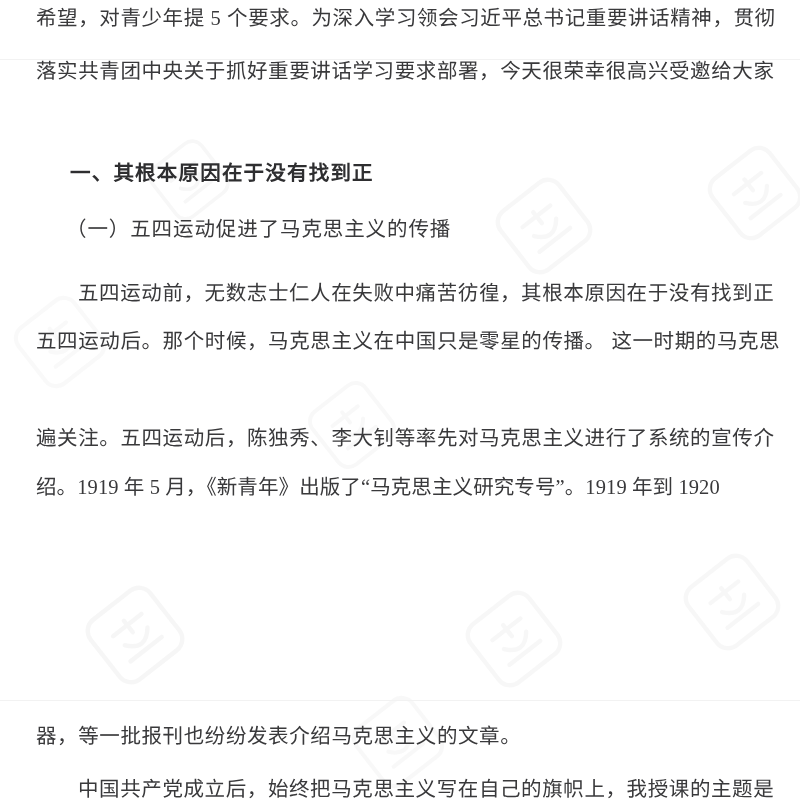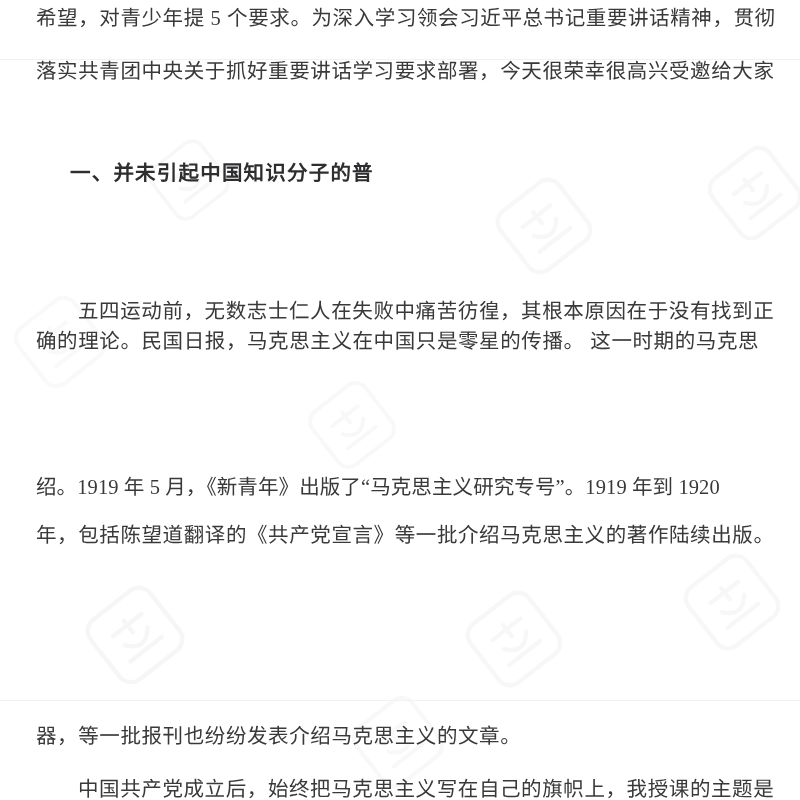--- a/index.html
+++ b/index.html
@@ -192,7 +192,7 @@
     <div class="line" style="top:8px;">希望，对青少年提 5 个要求。为深入学习领会习近平总书记重要讲话精神，贯彻</div>
     <div class="line" style="top:61px;">落实共青团中央关于抓好重要讲话学习要求部署，今天很荣幸很高兴受邀给大家</div>
 
-    <div class="line heading" style="top:163px;">一、并未引起中国知识分子的普</div>
+    <div class="line heading" style="top:163px;">一、其根本原因在于没有找到正</div>
 
 
     <div class="line indent" style="top:301px;">五四运动前，无数志士仁人在失败中痛苦彷徨，其根本原因在于没有找到正</div>

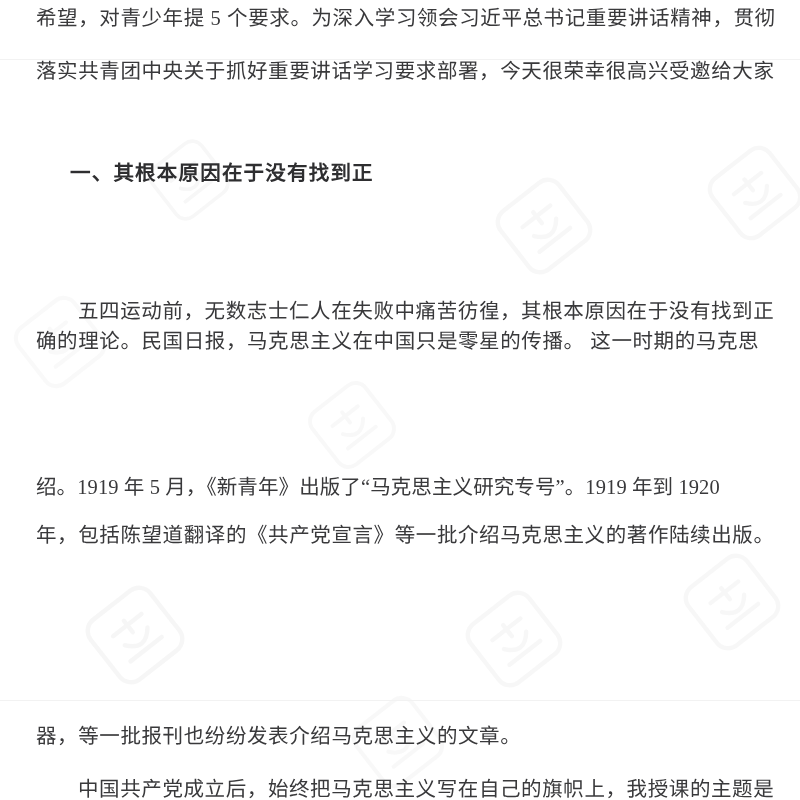--- a/index.html
+++ b/index.html
@@ -194,6 +194,7 @@
 
     <div class="line heading" style="top:163px;">一、其根本原因在于没有找到正</div>
 
+    <div class="line subheading" style="top:219px;">（一）五四运动促进了马克思主义的传播</div>
 
     <div class="line indent" style="top:301px;">五四运动前，无数志士仁人在失败中痛苦彷徨，其根本原因在于没有找到正</div>
     <div class="line" style="top:331px;">确的理论。民国日报，马克思主义在中国只是零星的传播。 这一时期的马克思</div>

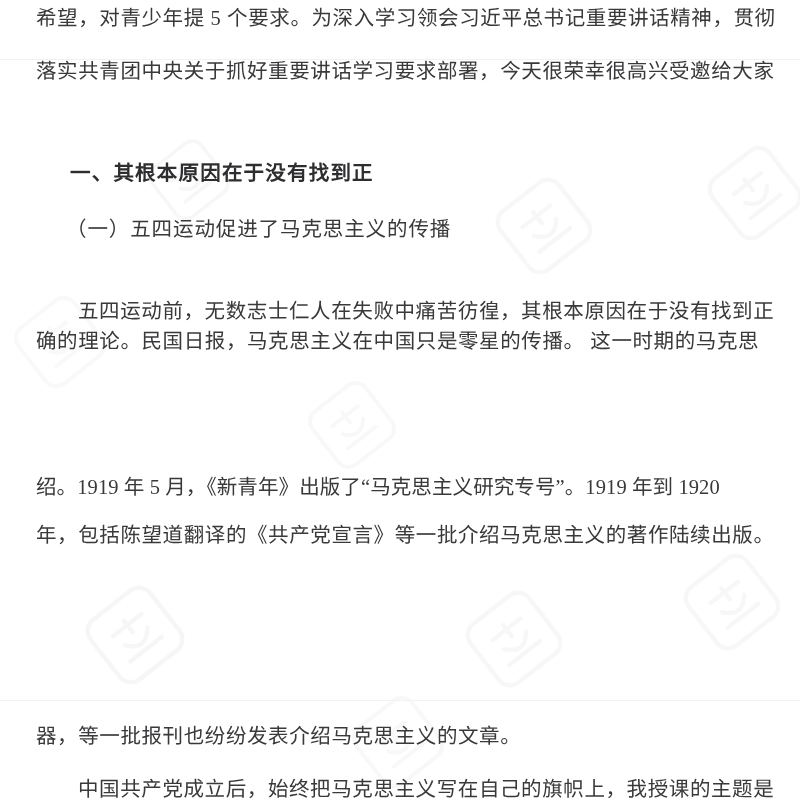--- a/index.html
+++ b/index.html
@@ -196,7 +196,7 @@
 
     <div class="line subheading" style="top:219px;">（一）五四运动促进了马克思主义的传播</div>
 
-    <div class="line indent" style="top:301px;">五四运动前，无数志士仁人在失败中痛苦彷徨，其根本原因在于没有找到正</div>
+    <div class="line indent" style="top:283px;">五四运动前，无数志士仁人在失败中痛苦彷徨，其根本原因在于没有找到正</div>
     <div class="line" style="top:331px;">确的理论。民国日报，马克思主义在中国只是零星的传播。 这一时期的马克思</div>
     <div class="line tight" style="top:477px;">绍。1919 年 5 月，《新青年》出版了“马克思主义研究专号”。1919 年到 1920</div>
     <div class="line" style="top:525px;">年，包括陈望道翻译的《共产党宣言》等一批介绍马克思主义的著作陆续出版。</div>

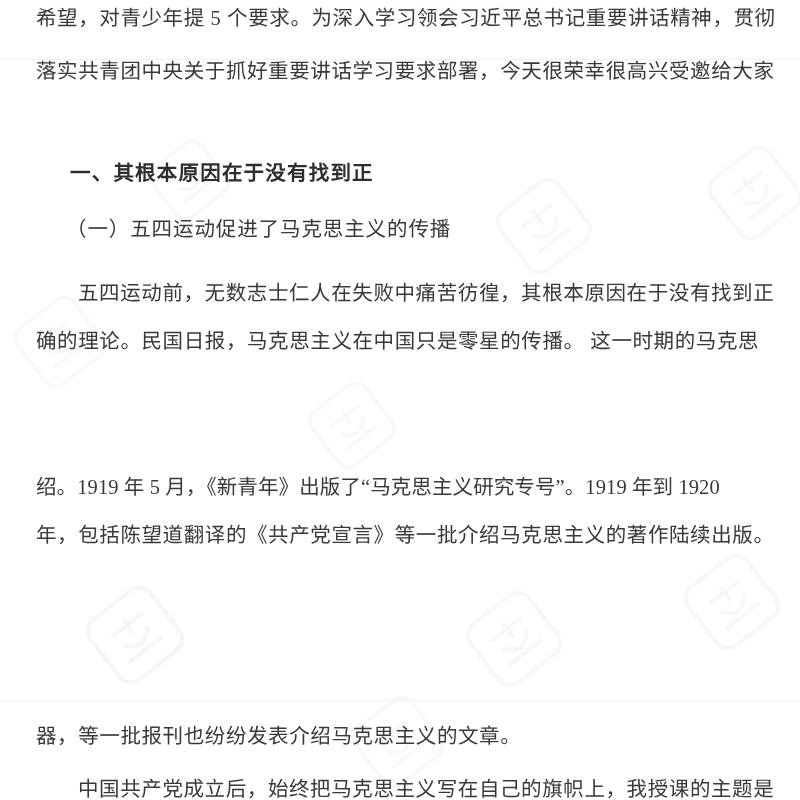--- a/index.html
+++ b/index.html
@@ -197,7 +197,7 @@
     <div class="line subheading" style="top:219px;">（一）五四运动促进了马克思主义的传播</div>
 
     <div class="line indent" style="top:283px;">五四运动前，无数志士仁人在失败中痛苦彷徨，其根本原因在于没有找到正</div>
-    <div class="line" style="top:331px;">确的理论。民国日报，马克思主义在中国只是零星的传播。 这一时期的马克思</div>
+    <div class="line" style="top:331px;">五四运动后。那个时候，马克思主义在中国只是零星的传播。 这一时期的马克思</div>
     <div class="line tight" style="top:477px;">绍。1919 年 5 月，《新青年》出版了“马克思主义研究专号”。1919 年到 1920</div>
     <div class="line" style="top:525px;">年，包括陈望道翻译的《共产党宣言》等一批介绍马克思主义的著作陆续出版。</div>
 

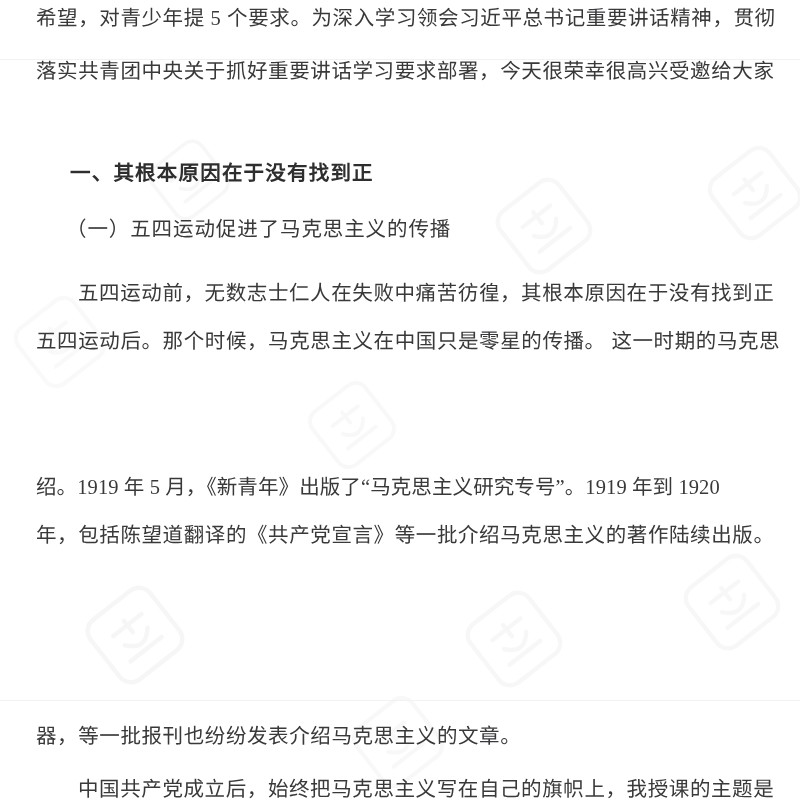--- a/index.html
+++ b/index.html
@@ -198,6 +198,7 @@
 
     <div class="line indent" style="top:283px;">五四运动前，无数志士仁人在失败中痛苦彷徨，其根本原因在于没有找到正</div>
     <div class="line" style="top:331px;">五四运动后。那个时候，马克思主义在中国只是零星的传播。 这一时期的马克思</div>
+    <div class="line" style="top:428px;">遍关注。五四运动后，陈独秀、李大钊等率先对马克思主义进行了系统的宣传介</div>
     <div class="line tight" style="top:477px;">绍。1919 年 5 月，《新青年》出版了“马克思主义研究专号”。1919 年到 1920</div>
     <div class="line" style="top:525px;">年，包括陈望道翻译的《共产党宣言》等一批介绍马克思主义的著作陆续出版。</div>
 

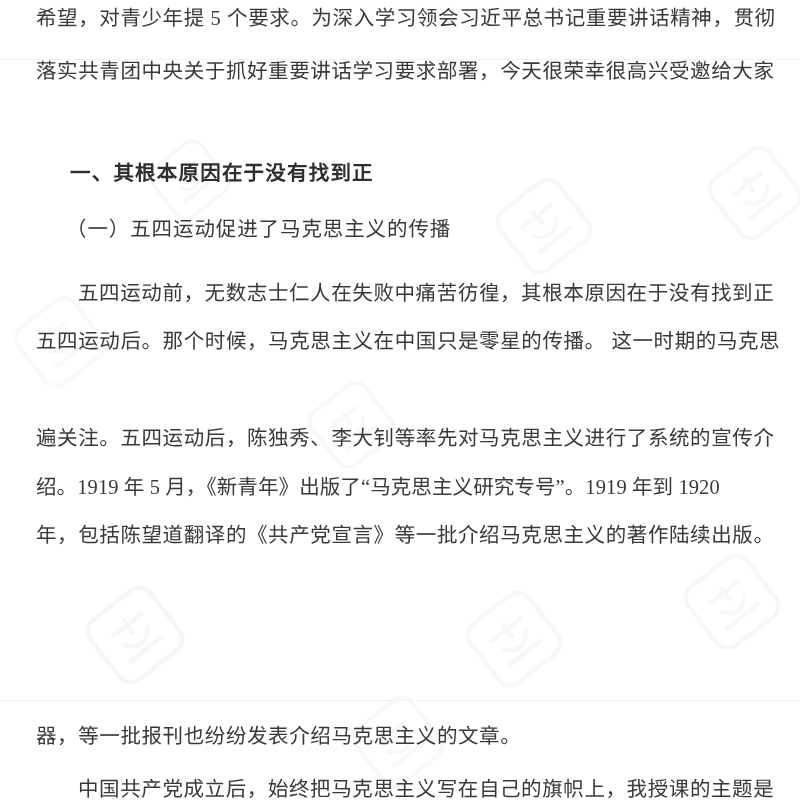--- a/index.html
+++ b/index.html
@@ -200,7 +200,6 @@
     <div class="line" style="top:331px;">五四运动后。那个时候，马克思主义在中国只是零星的传播。 这一时期的马克思</div>
     <div class="line" style="top:428px;">遍关注。五四运动后，陈独秀、李大钊等率先对马克思主义进行了系统的宣传介</div>
     <div class="line tight" style="top:477px;">绍。1919 年 5 月，《新青年》出版了“马克思主义研究专号”。1919 年到 1920</div>
-    <div class="line" style="top:525px;">年，包括陈望道翻译的《共产党宣言》等一批介绍马克思主义的著作陆续出版。</div>
 
     <div class="line" style="top:726px;">器，等一批报刊也纷纷发表介绍马克思主义的文章。</div>
 

